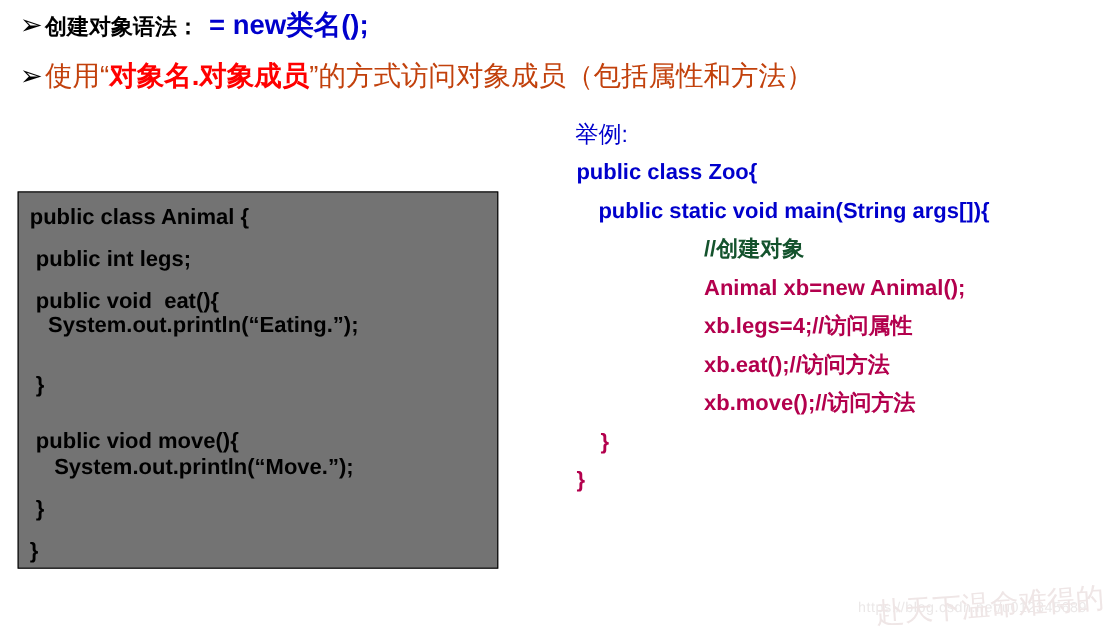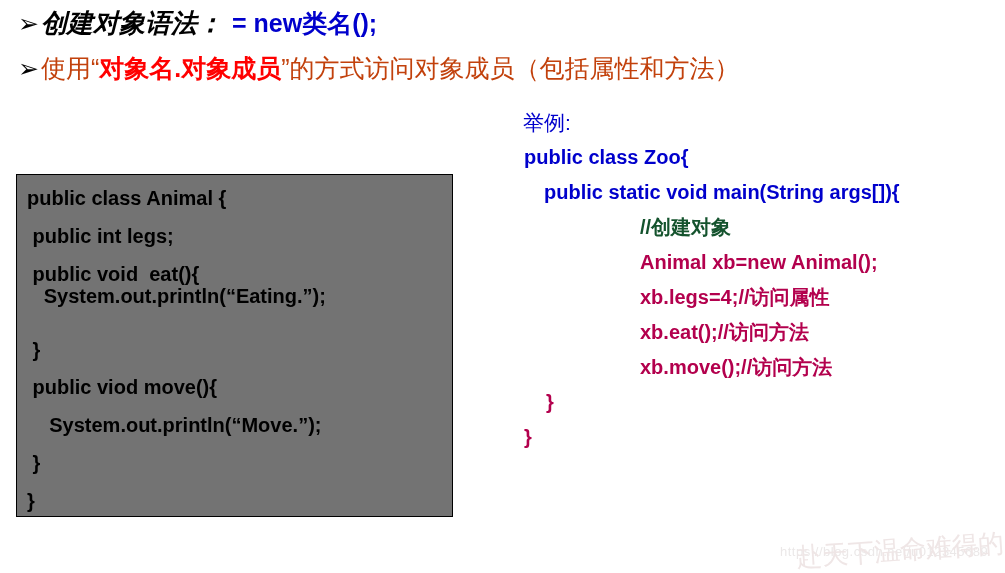--- a/index.html
+++ b/index.html
@@ -38,9 +38,8 @@
 
   .txt-black {
     color: #000000;
-    font-size: 26px;
+    font-size: 20px;
     font-weight: bold;
-    font-style: italic;
   }
   .txt-black-norm {
     color: #c2410c;

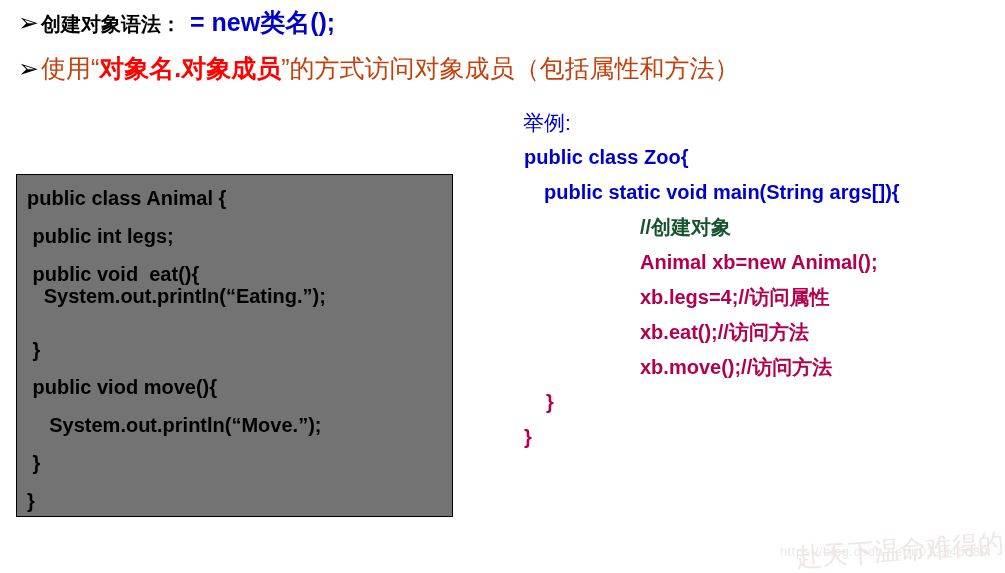--- a/index.html
+++ b/index.html
@@ -158,7 +158,7 @@
     <div class="line" style="left:10px; top:88px;"> public void  eat(){</div>
     <div class="line" style="left:10px; top:110px;">   System.out.println(“Eating.”);</div>
     <div class="line" style="left:10px; top:164px;"> }</div>
-    <div class="line" style="left:10px; top:201px;"> public viod move(){</div>
+    <div class="line" style="left:10px; top:215px;"> public viod move(){</div>
     <div class="line" style="left:10px; top:239px;">    System.out.println(“Move.”);</div>
     <div class="line" style="left:10px; top:277px;"> }</div>
     <div class="line" style="left:10px; top:315px;">}</div>

